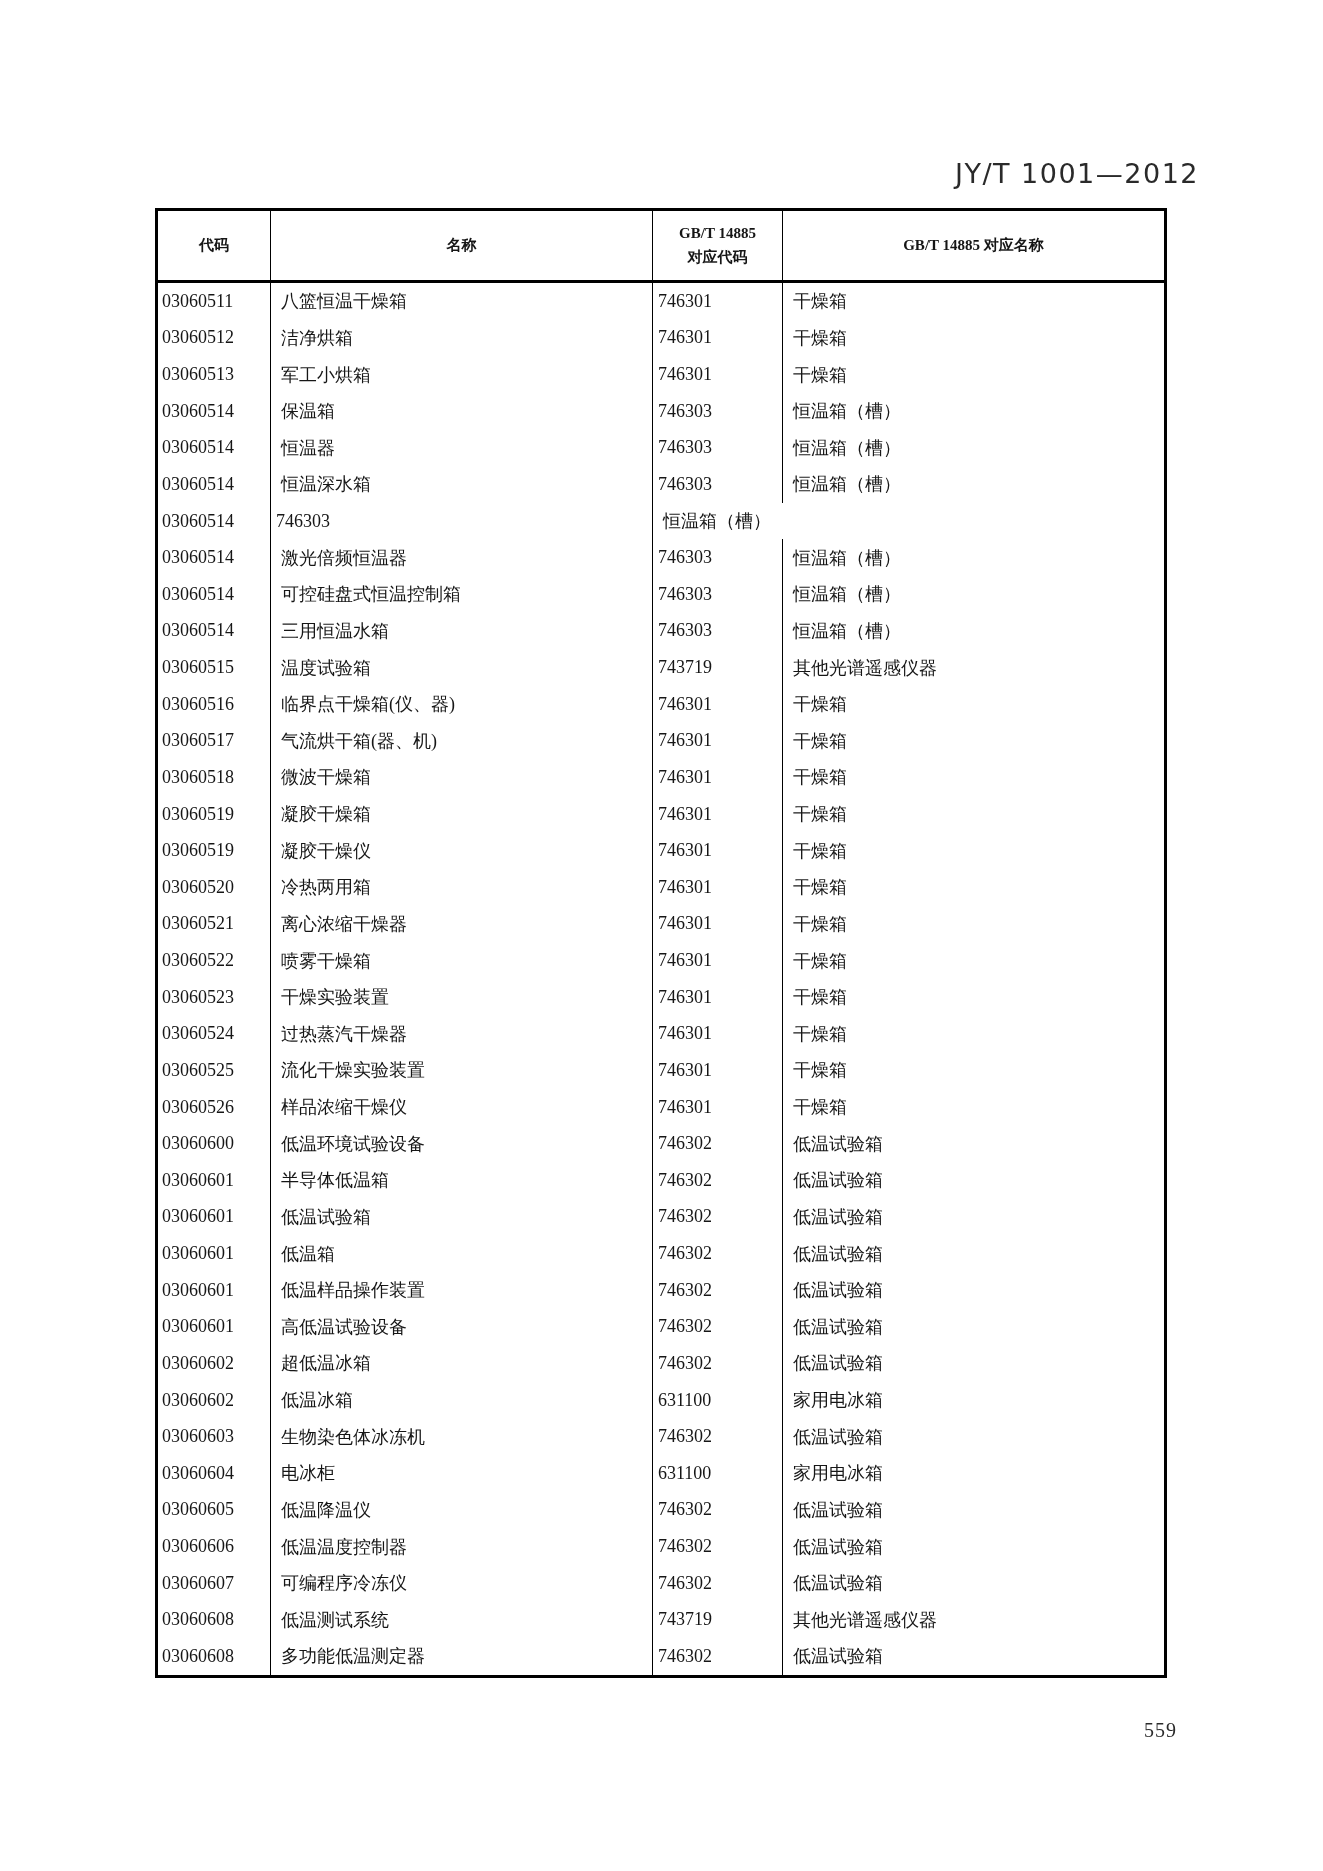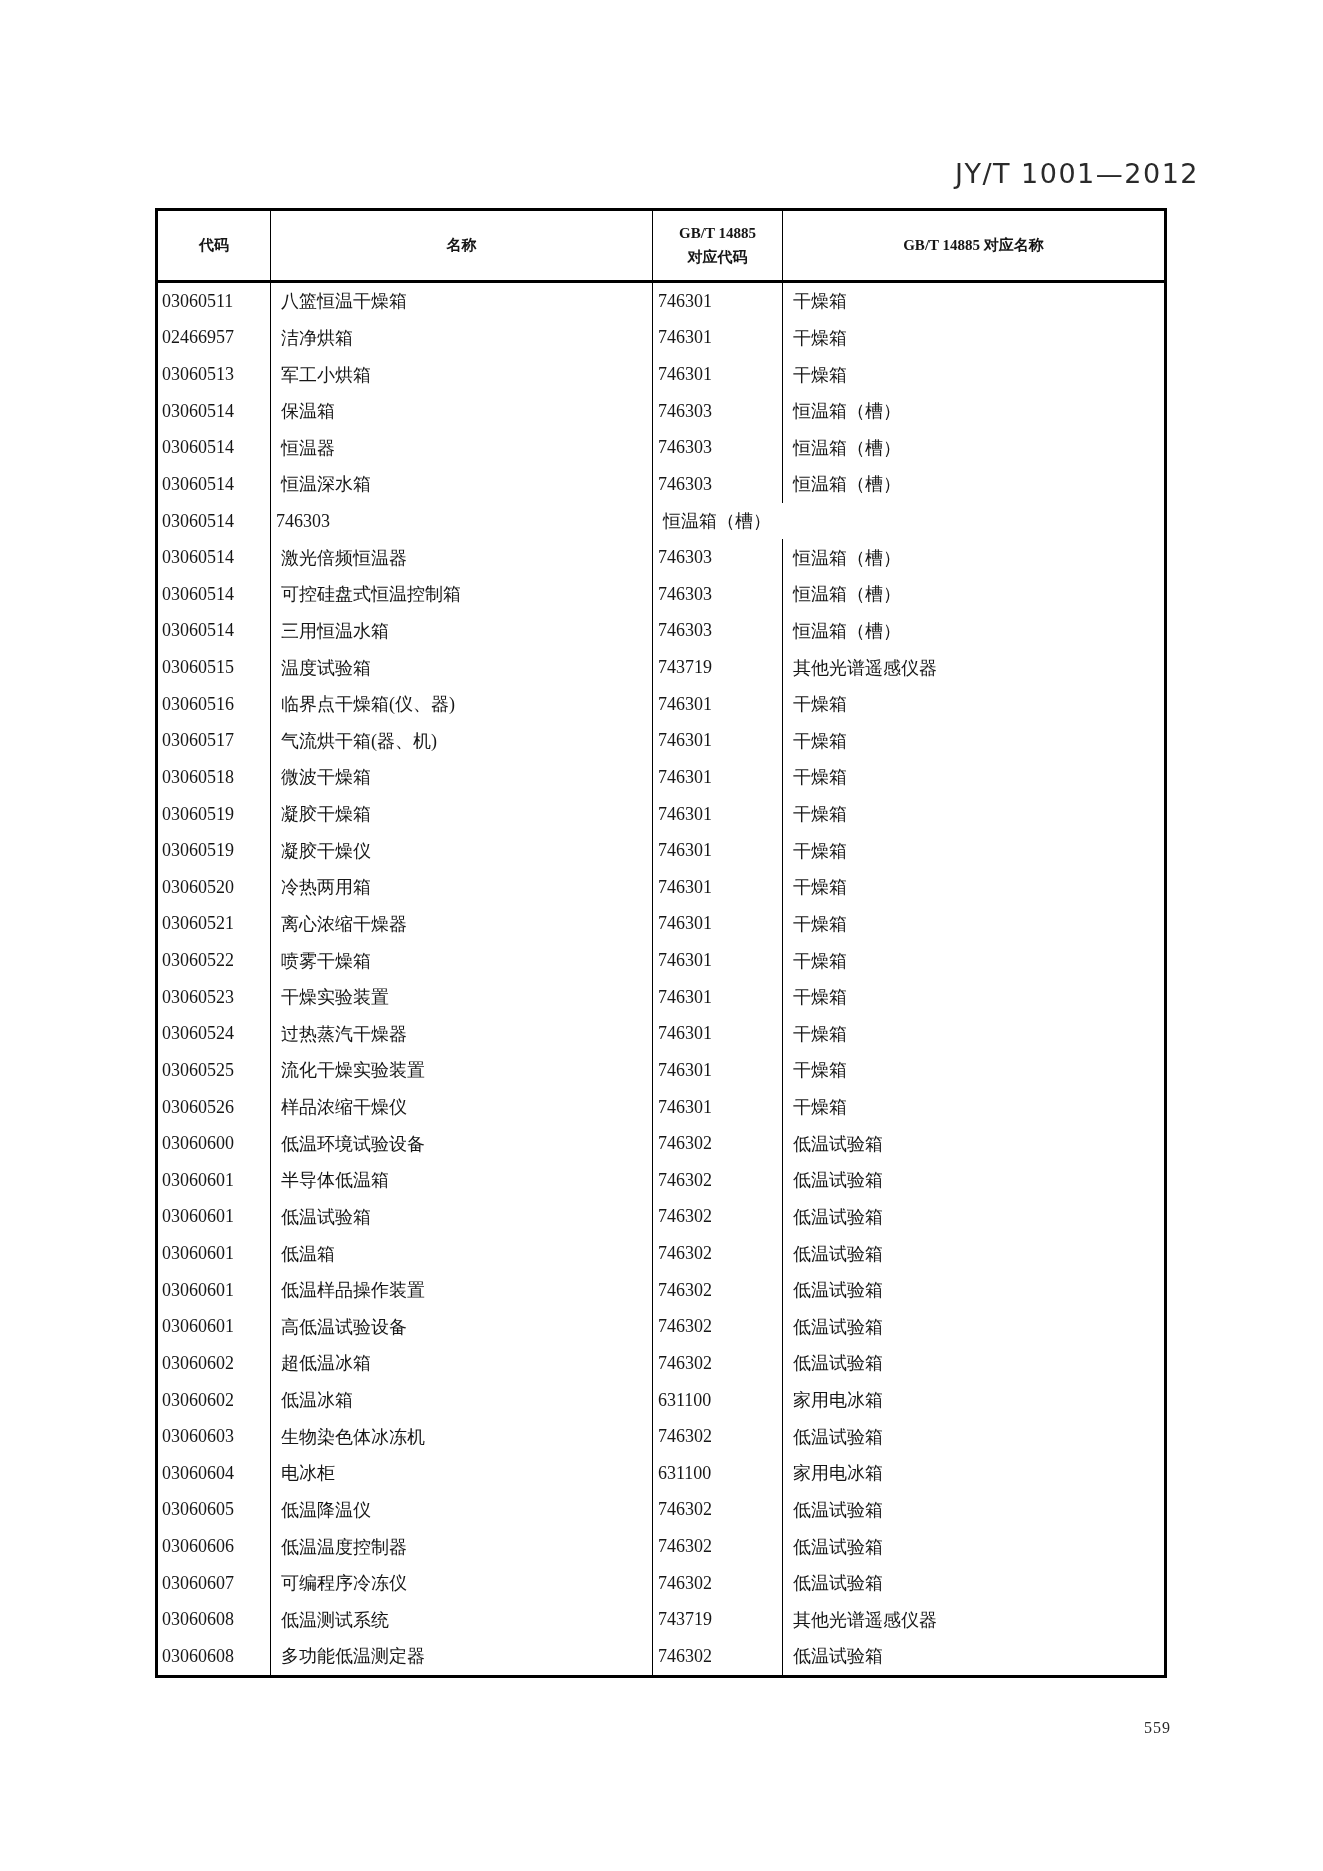--- a/index.html
+++ b/index.html
@@ -109,7 +109,7 @@
           <div class="td c4">干燥箱</div>
         </div>
         <div class="tr">
-          <div class="td c1">02466957</div>
+          <div class="td c1">03060512</div>
           <div class="td c2">洁净烘箱</div>
           <div class="td c3">746301</div>
           <div class="td c4">干燥箱</div>

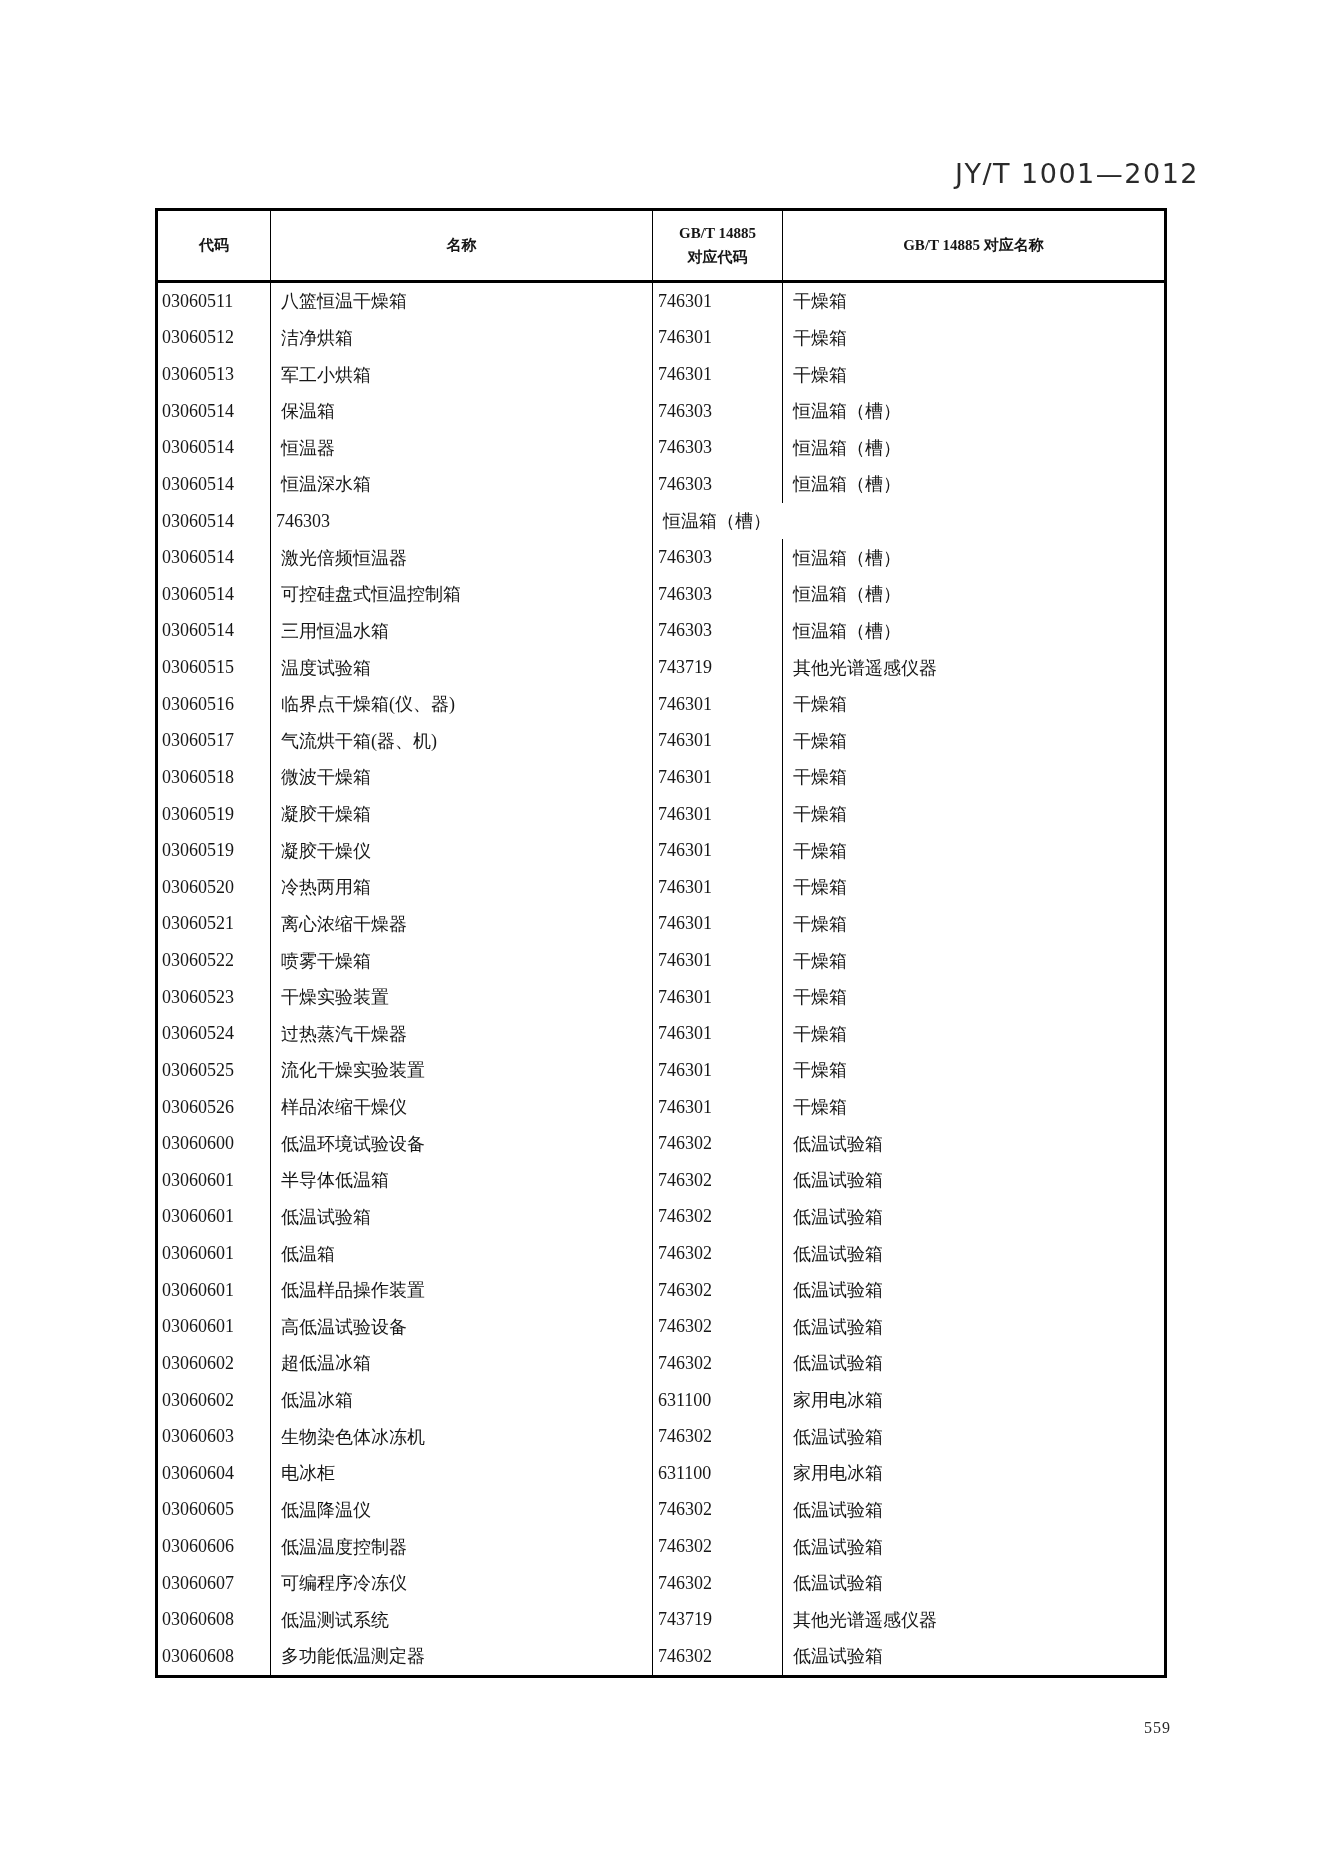--- a/index.html
+++ b/index.html
@@ -79,7 +79,7 @@
     position: absolute;
     top: 1719px;
     left: 1144px;
-    font-size: 16px;
+    font-size: 20px;
     letter-spacing: 1px;
     color: #2a2a2a;
   }

